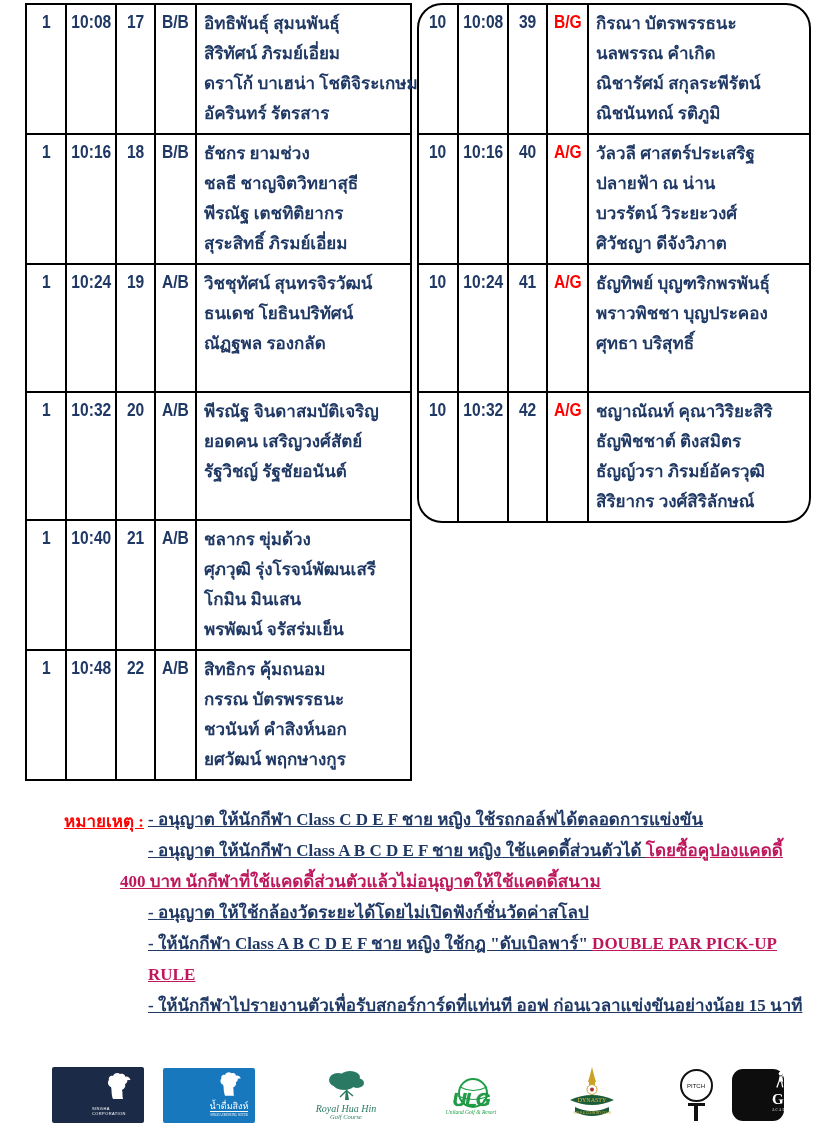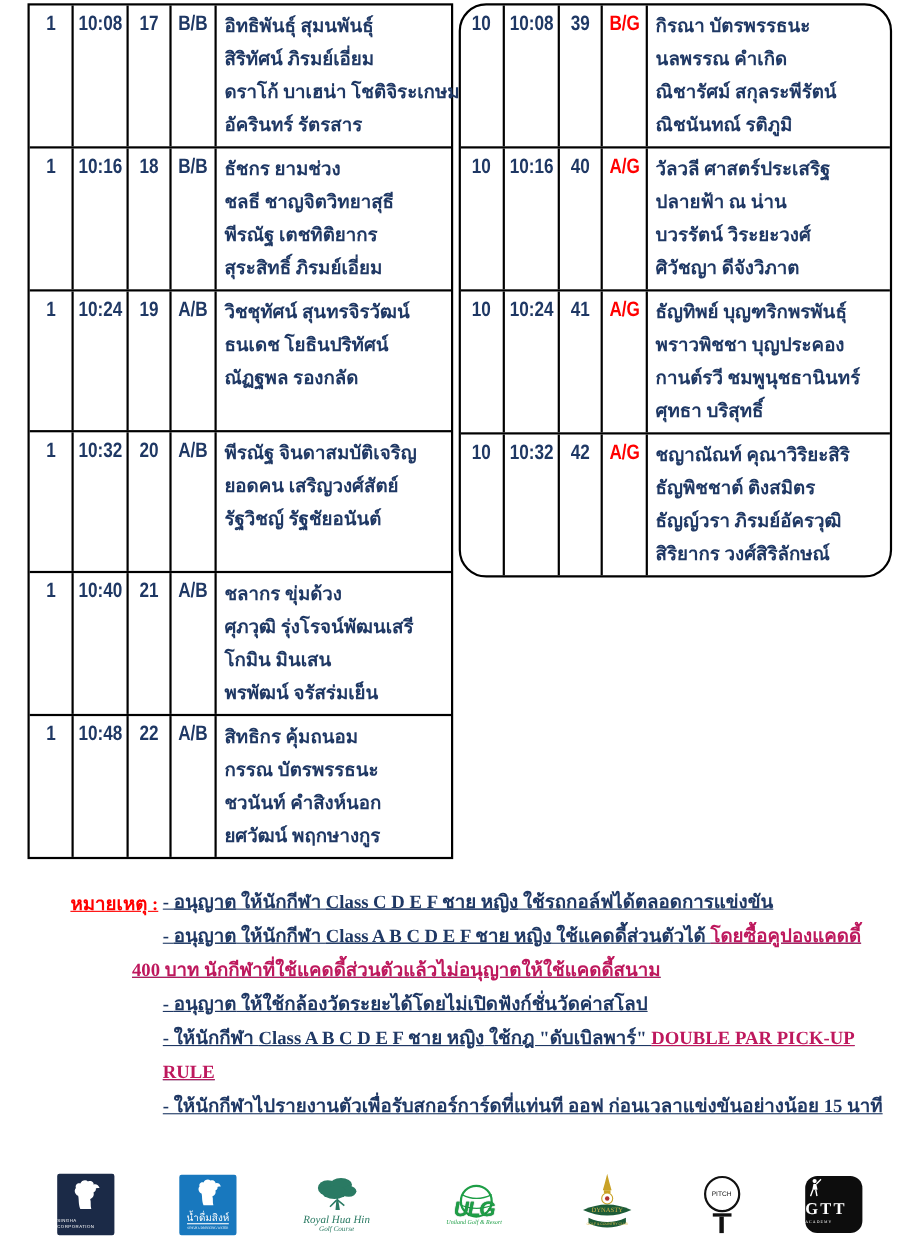--- a/index.html
+++ b/index.html
@@ -191,7 +191,6 @@
         <div class="cell names">
           <div class="player">ธัญทิพย์ บุญฑริกพรพันธุ์</div>
           <div class="player">พราวพิชชา บุญประคอง</div>
-          <div class="player">กานต์รวี ชมพูนุชธานินทร์</div>
           <div class="player">ศุทธา บริสุทธิ์</div>
         </div>
       </div>

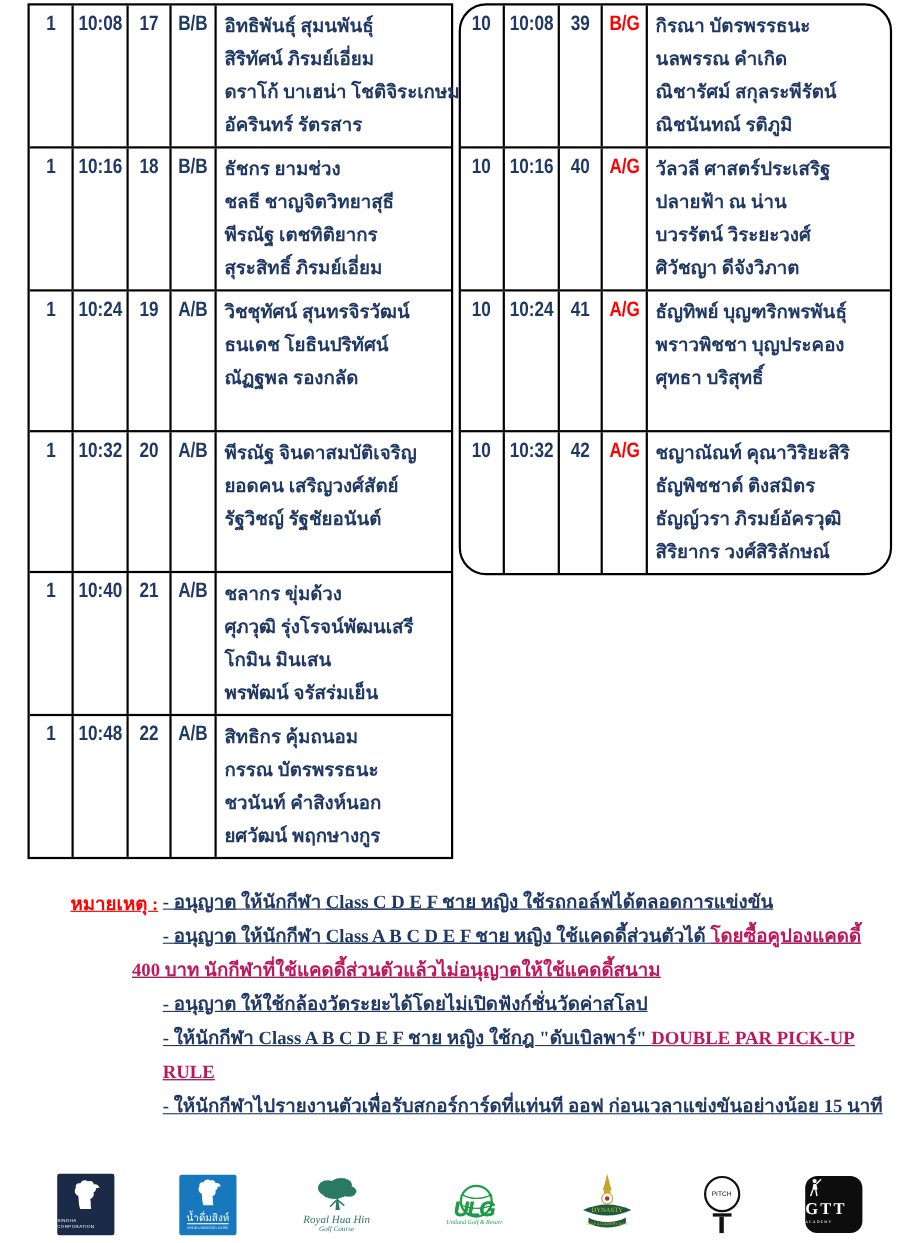--- a/index.html
+++ b/index.html
@@ -42,7 +42,7 @@
     position:absolute; left:52px; top:1066px; width:732px; height:58px;
     display:flex; justify-content:space-between; align-items:center;
   }
-  .logo { flex:0 0 auto; position:relative; }
+  .logo { flex:0 0 auto; position:relative;padding-left:40px; }
 
   .sq-logo { width:52px; height:52px; display:flex; flex-direction:column; align-items:center; }
   #logo-singha-corp  { background:#1b2a47; padding-top:4px; border-radius:2px; }

